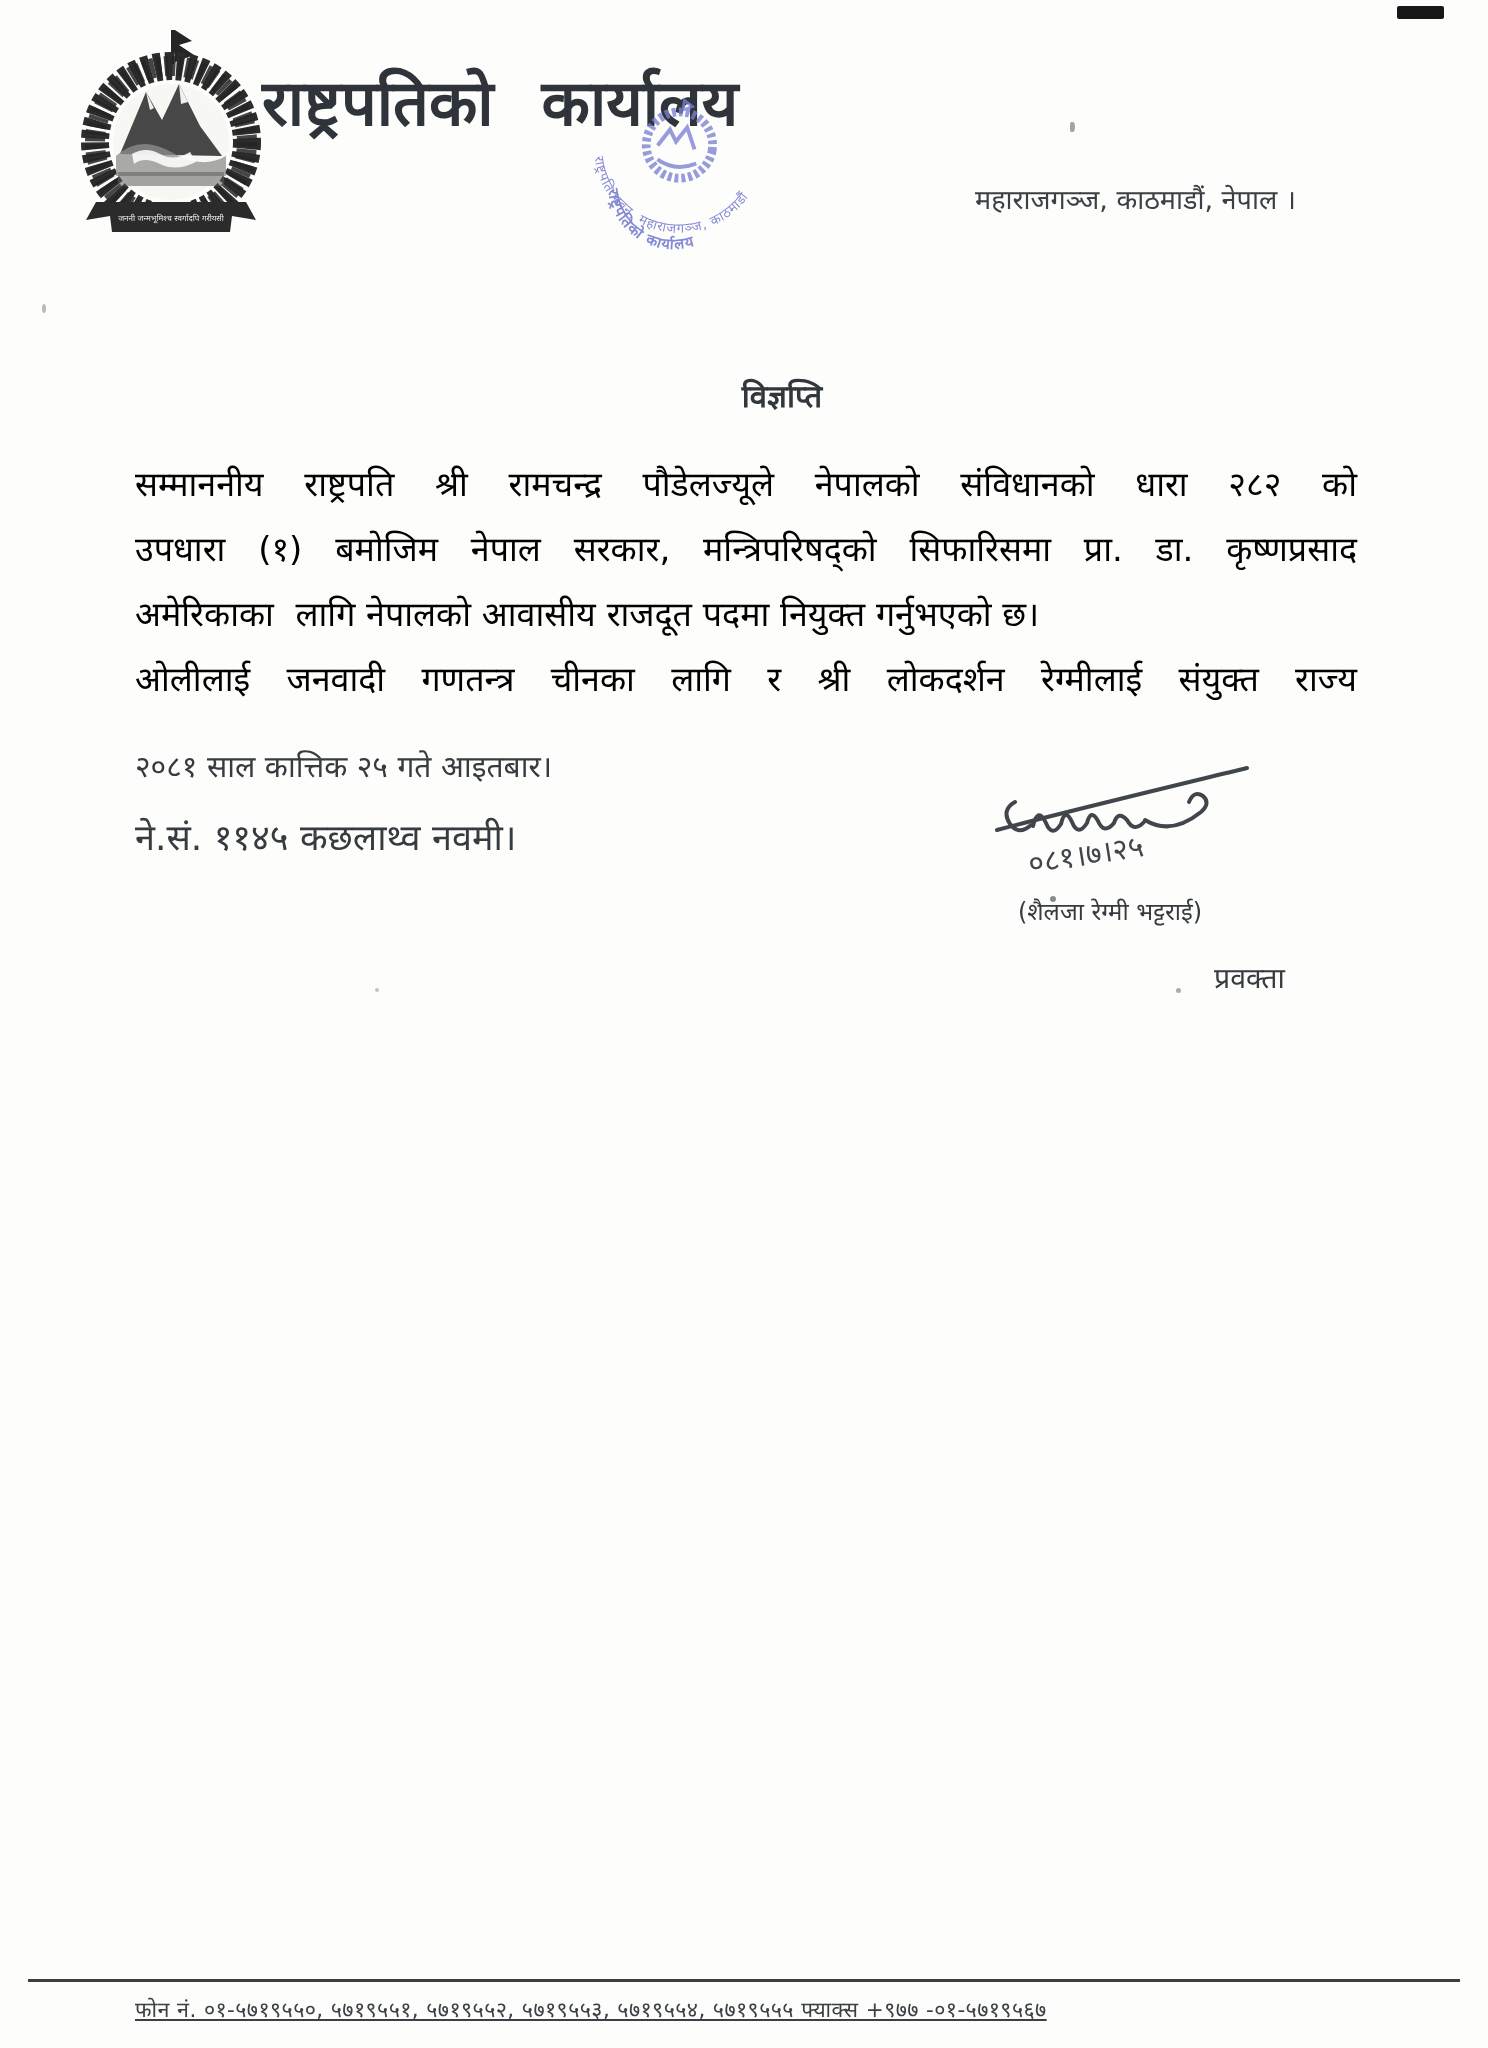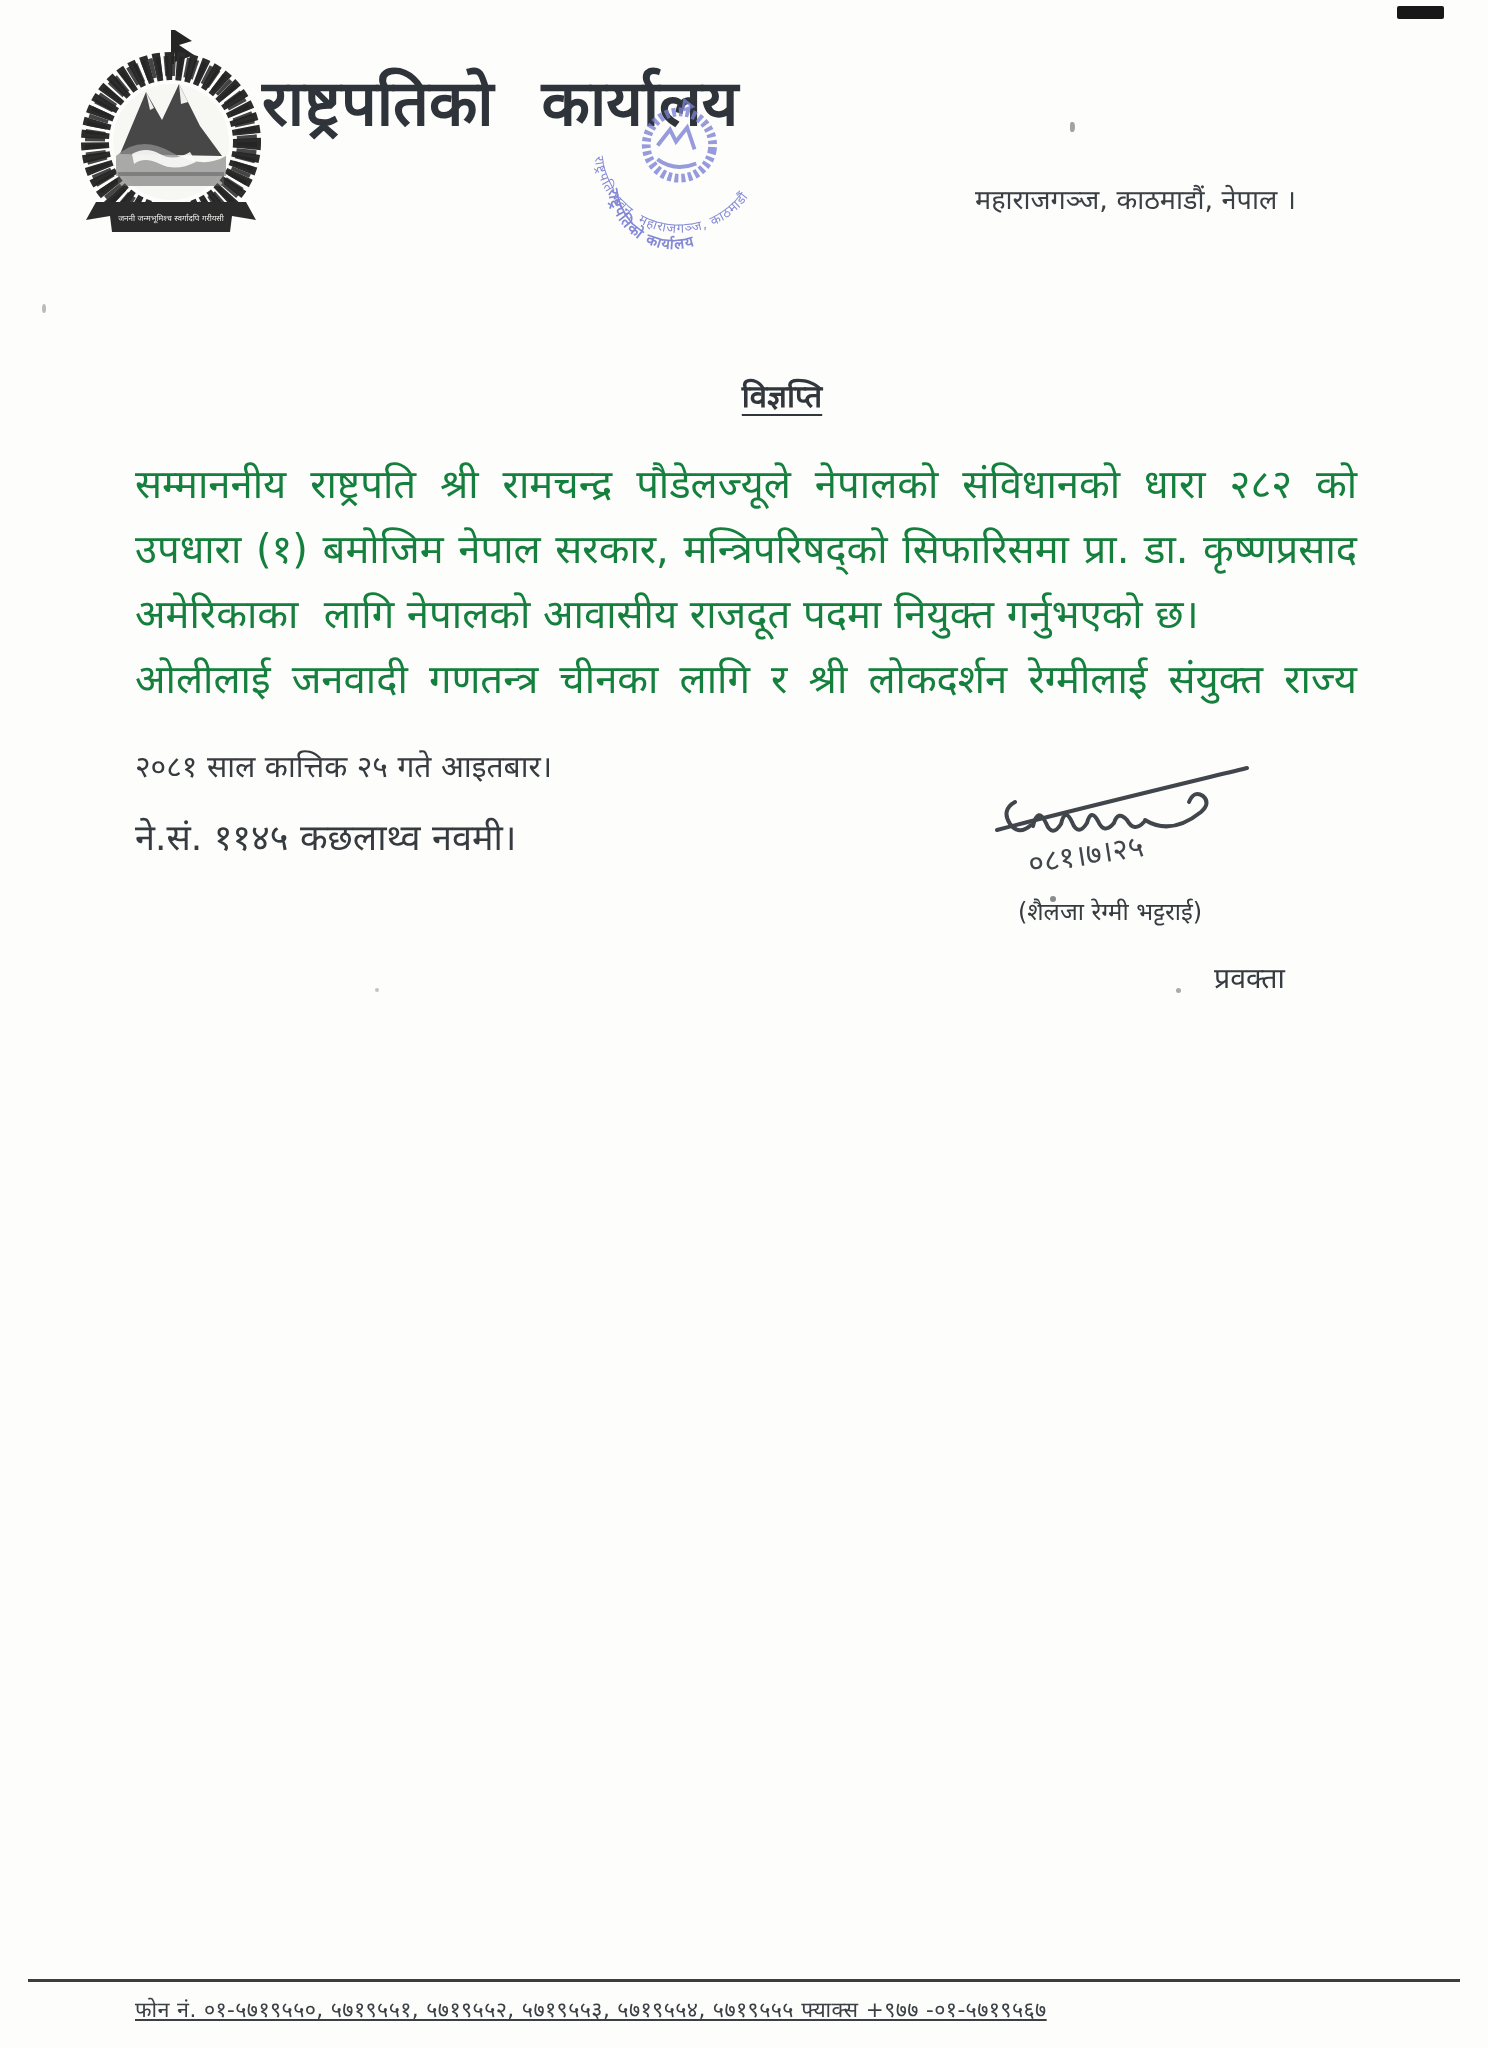--- a/index.html
+++ b/index.html
@@ -31,7 +31,7 @@
     position:absolute;left:0;top:374px;width:1540px;text-align:center;
     font-size:31px;font-weight:700;color:#31373c;
   }
-  .doc-heading span{text-decoration:underline;text-underline-offset:7px;text-decoration-thickness:2px;margin-left:24px;}
+  .doc-heading span{text-underline-offset:7px;text-decoration-thickness:2px;margin-left:24px;}
   .body-block{
     position:absolute;left:135px;top:452px;width:1222px;
     font-size:40px;color:#15803d;

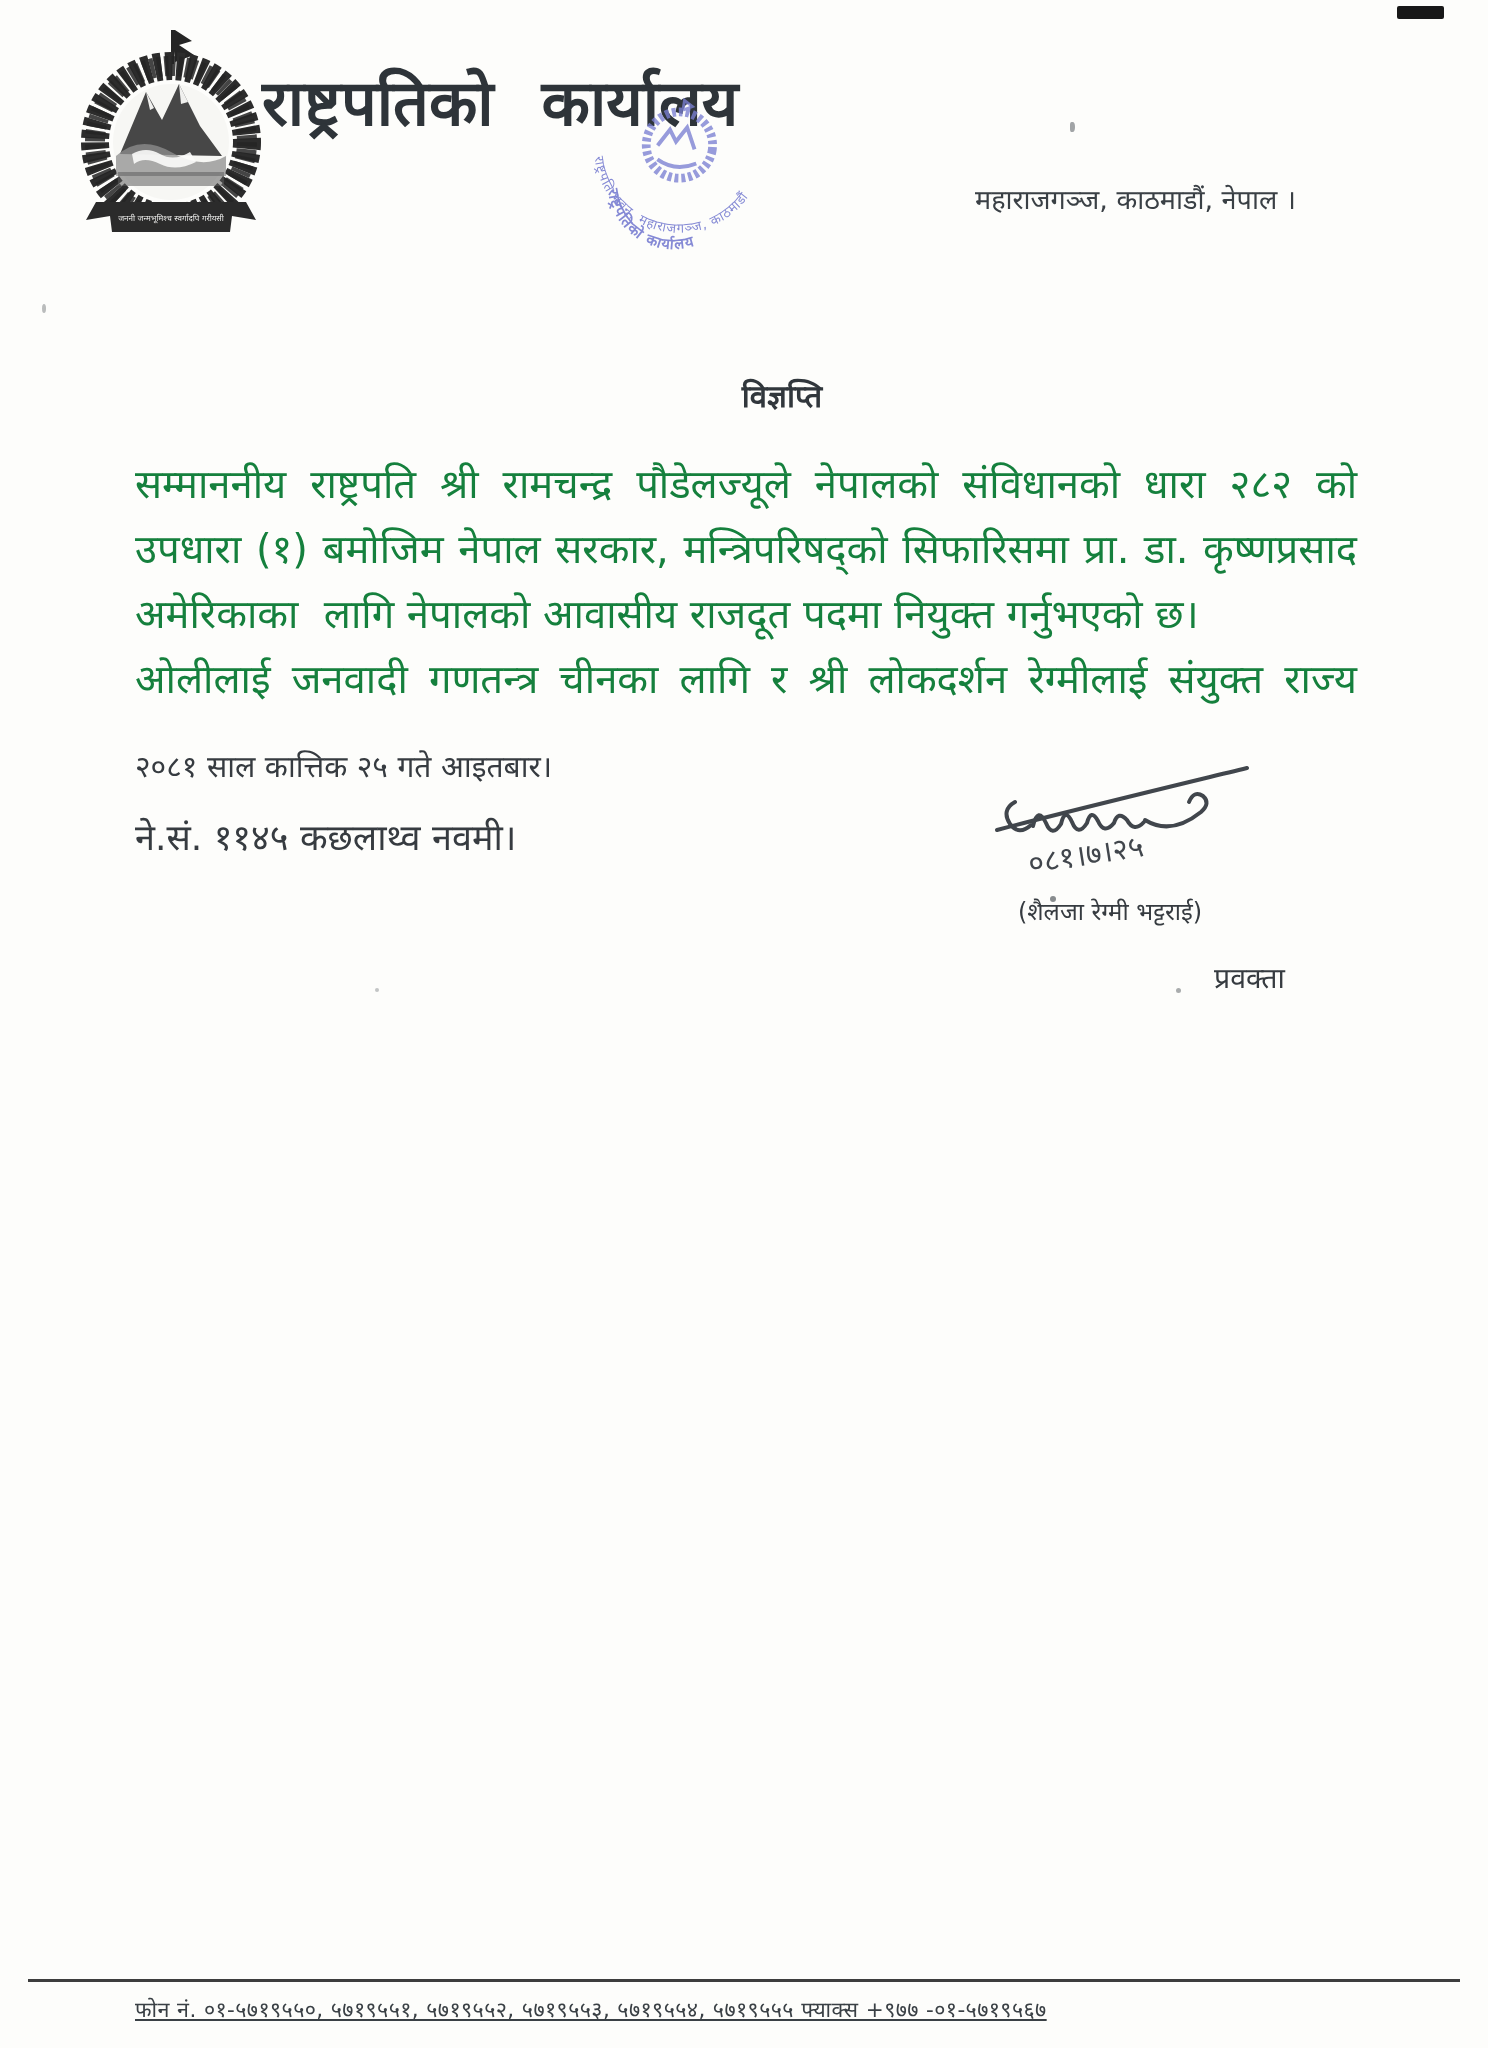--- a/index.html
+++ b/index.html
@@ -34,7 +34,7 @@
   .doc-heading span{text-underline-offset:7px;text-decoration-thickness:2px;margin-left:24px;}
   .body-block{
     position:absolute;left:135px;top:452px;width:1222px;
-    font-size:40px;color:#15803d;
+    font-size:34px;color:#000000;
   }
   .body-line{height:65px;line-height:65px;text-align:justify;text-align-last:justify;white-space:pre-wrap;}
   .body-line.last{text-align:left;text-align-last:left;}

